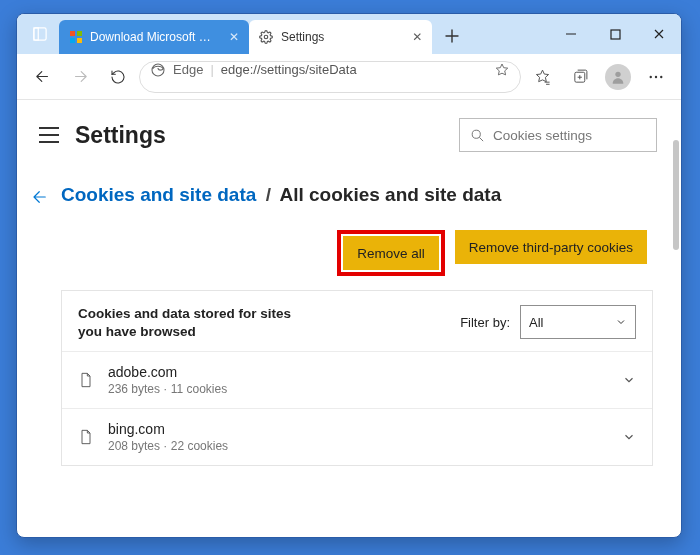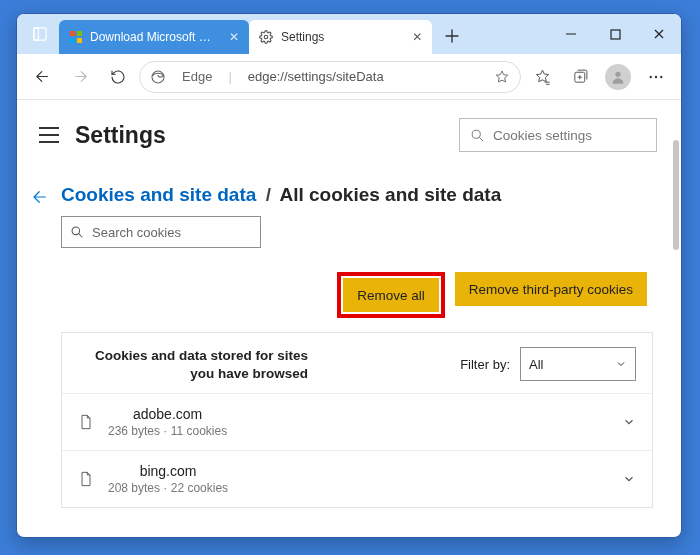--- a/index.html
+++ b/index.html
@@ -42,7 +42,7 @@
   .tbtn.disabled { color:#bbb; }
   .addr {
     flex:1; height:32px; border:1px solid #ddd; border-radius:16px;
-    display:flex; align-items:center; padding:0 10px; gap:16px; font-size:13px; color:#666;
+    display:flex; padding:0 10px; gap:7px; font-size:13px; color:#666;
   }
   .addr-sep { color:#ccc; }
   .addr .star { margin-left:auto; color:#666; }

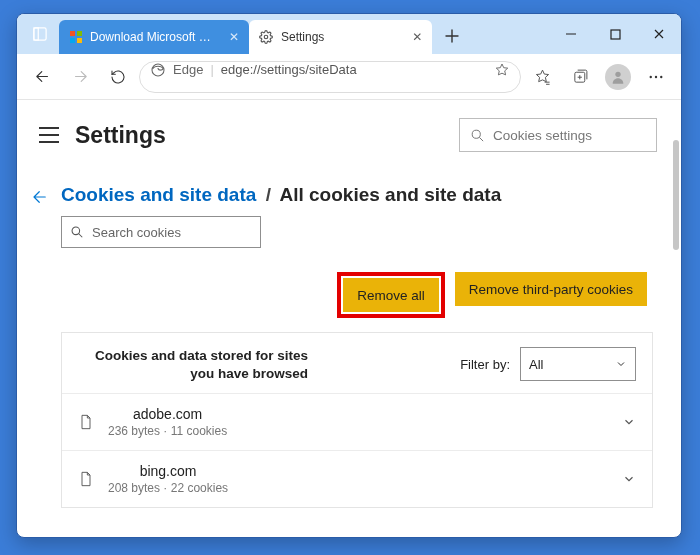--- a/index.html
+++ b/index.html
@@ -246,13 +246,6 @@
         <span>All cookies and site data</span>
       </div>
 
-      <div class="search-cookies">
-        <svg width="14" height="14" viewBox="0 0 24 24">
-            <circle cx="10" cy="10" r="6.5" fill="none" stroke="#555" stroke-width="1.8"></circle>
-            <line x1="15" y1="15" x2="21" y2="21" stroke="#555" stroke-width="1.8"></line>
-          </svg>
-        <span>Search cookies</span>
-      </div>
 
       <div class="actions">
         <span class="highlight-box">

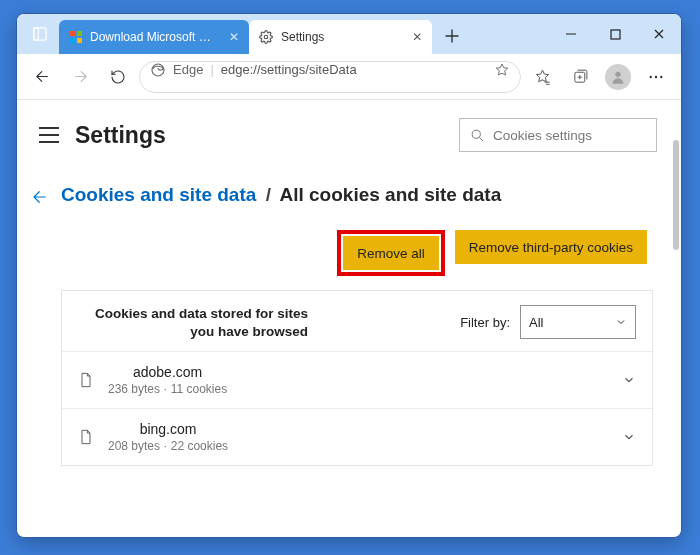--- a/index.html
+++ b/index.html
@@ -75,7 +75,7 @@
   }
   .highlight-box { border:4px solid #e30000; padding:2px; }
   .panel { margin-top:14px; border:1px solid #e4e4e4; }
-  .panel-head { display:flex; padding:14px 16px 10px 16px; font-size:13.5px;text-align:right; }
+  .panel-head { display:flex; padding:14px 16px 10px 16px; font-size:13.5px; }
   .panel-desc { width:230px; font-weight:600; color:#222; line-height:1.35;}
   .filters { margin-left:auto; display:flex; flex-direction:column; gap:8px; }
   .filter-row { display:flex; align-items:center; gap:10px; justify-content:flex-end; font-size:13px;}

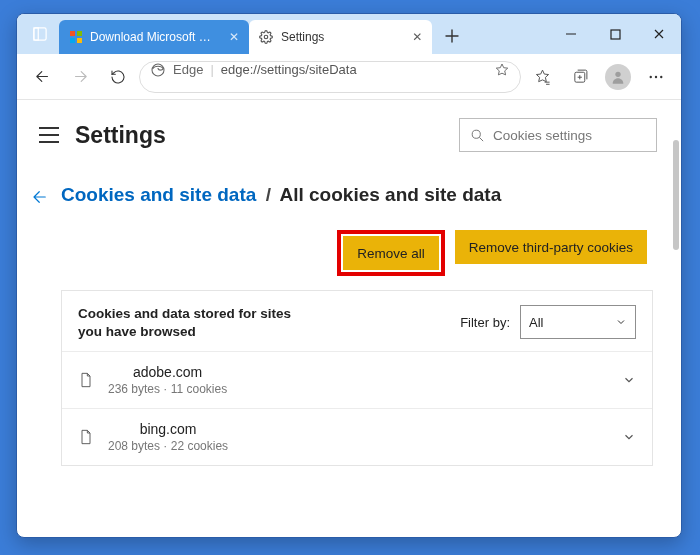--- a/index.html
+++ b/index.html
@@ -87,7 +87,7 @@
   }
   .site-row { display:flex; align-items:center; padding:12px 16px; border-top:1px solid #ececec; gap:14px;}
   .doc-icon { width:16px;height:20px;}
-  .site-name { font-size:14px; color:#222;text-align:center;}
+  .site-name { font-size:14px; color:#222;}
   .site-meta { font-size:12px; color:#777; margin-top:2px;}
   .chev { margin-left:auto; color:#555;}
   svg { display:block; }

